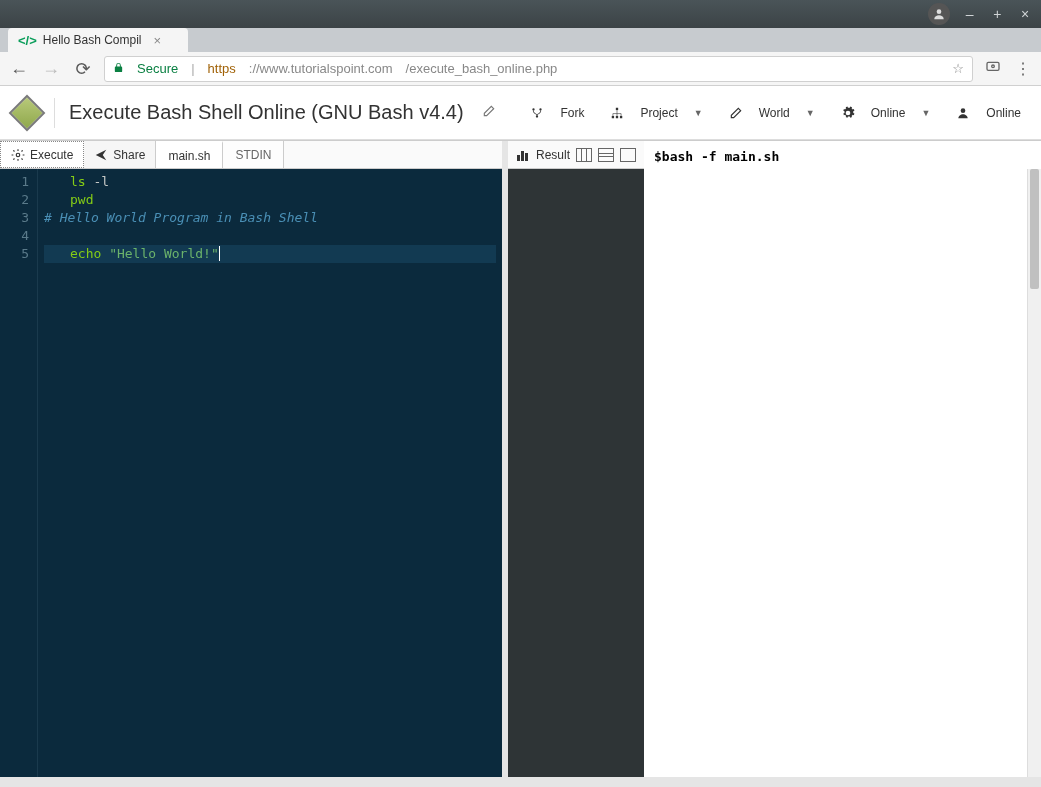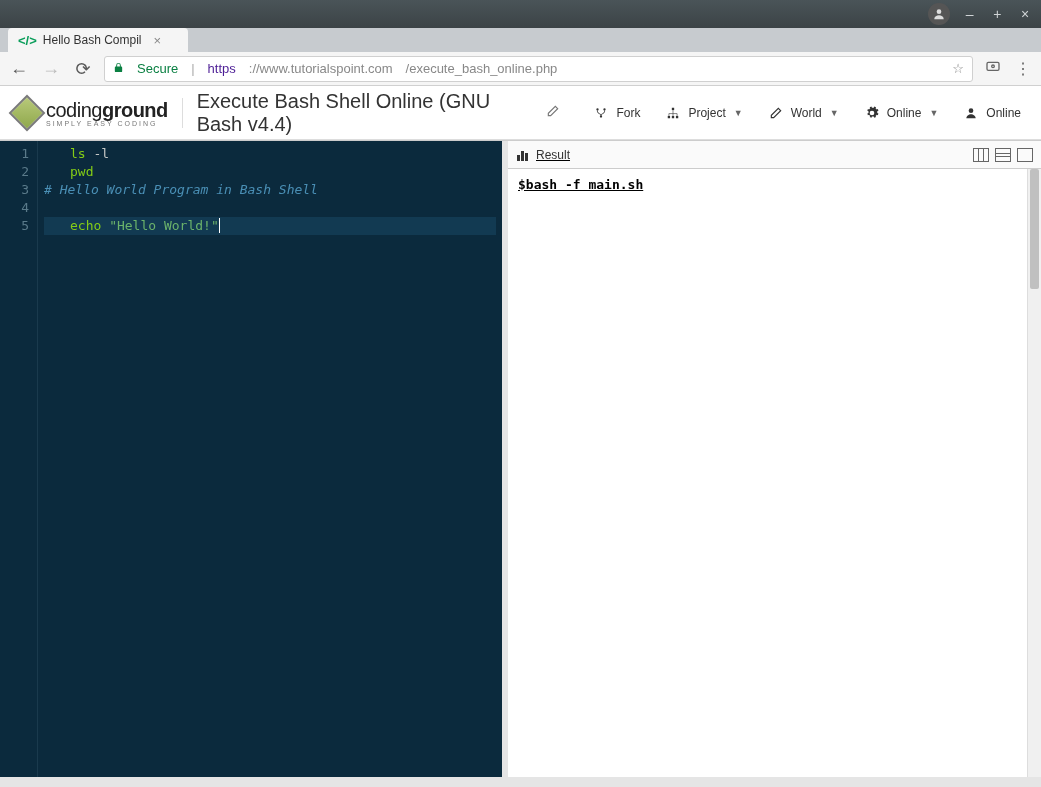--- a/index.html
+++ b/index.html
@@ -24,7 +24,7 @@
 .secure-lock { color: #0b8043; font-size: 12px; }
 .secure-text { color: #0b8043; font-size: 13px; }
 .url-sep { color: #aaa; }
-.url-host { color: #4c1d95; }
+.url-host { color: #a16207; }
 .url-path { color: #888; }
 .url-star { color: #888; margin-left: auto; }
 .addr-icon { width: 20px; color: #666; font-size: 16px; text-align: center; cursor: pointer; }

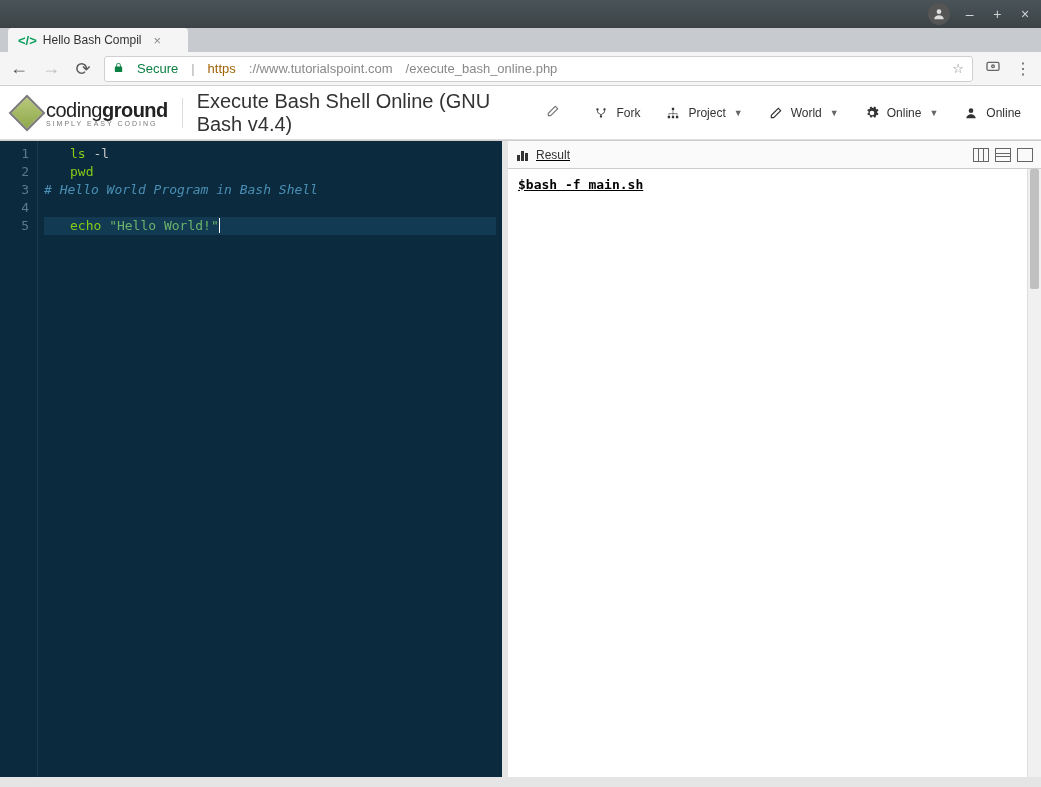--- a/index.html
+++ b/index.html
@@ -143,10 +143,6 @@
 <div class="app-header">
   <div class="logo-box">
     <div class="logo-cube"></div>
-    <div>
-      <span class="logo-text"><span>coding</span><b>ground</b></span>
-      <span class="logo-sub">SIMPLY  EASY  CODING</span>
-    </div>
   </div>
   <div class="header-divider"></div>
   <span class="page-title">Execute Bash Shell Online (GNU Bash v4.4)</span>

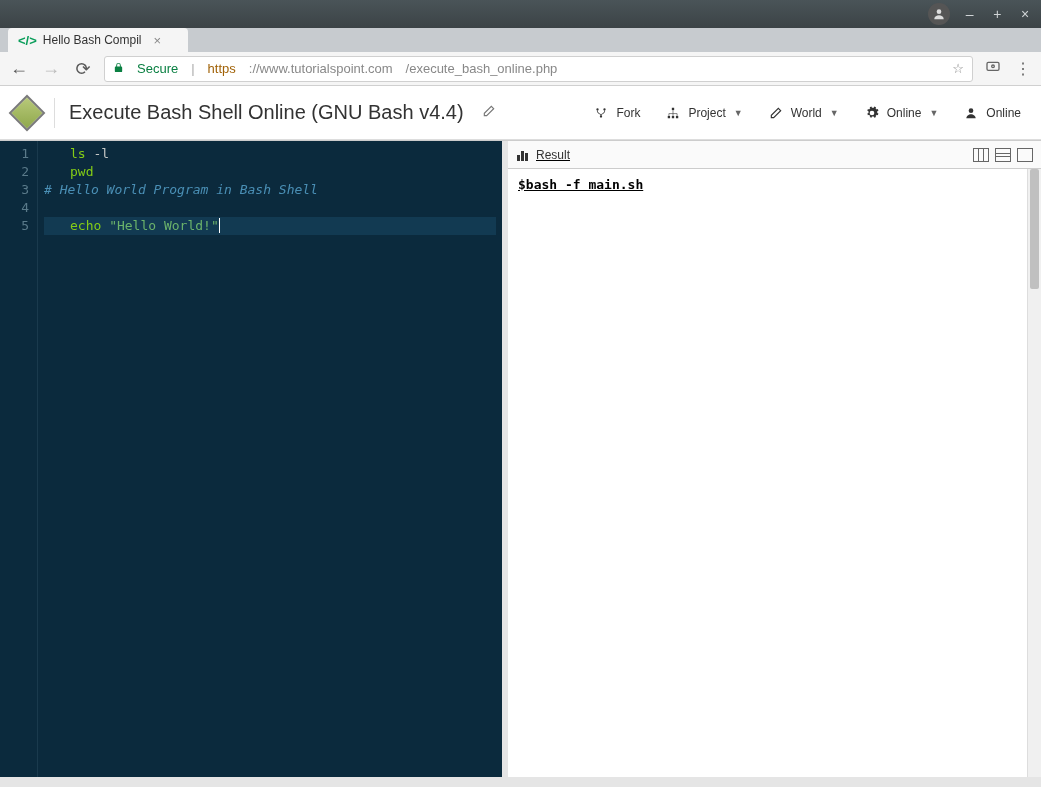--- a/index.html
+++ b/index.html
@@ -40,7 +40,7 @@
 .page-title { font-size: 20px; color: #333; font-weight: normal; font-family: 'Arial Narrow', Arial; }
 .edit-title-icon { color: #888; font-size: 14px; margin-left: 4px; cursor: pointer; }
 .header-spacer { flex: 1; }
-.hdr-btn { display: flex; align-items: center; gap: 8px; font-size: 12px; color: #333; cursor: pointer; padding: 4px 6px; }
+.hdr-btn { display: flex; align-items: center; gap: 16px; font-size: 12px; color: #333; cursor: pointer; padding: 4px 6px; }
 .hdr-btn .caret { font-size: 9px; color: #666; }
 
 

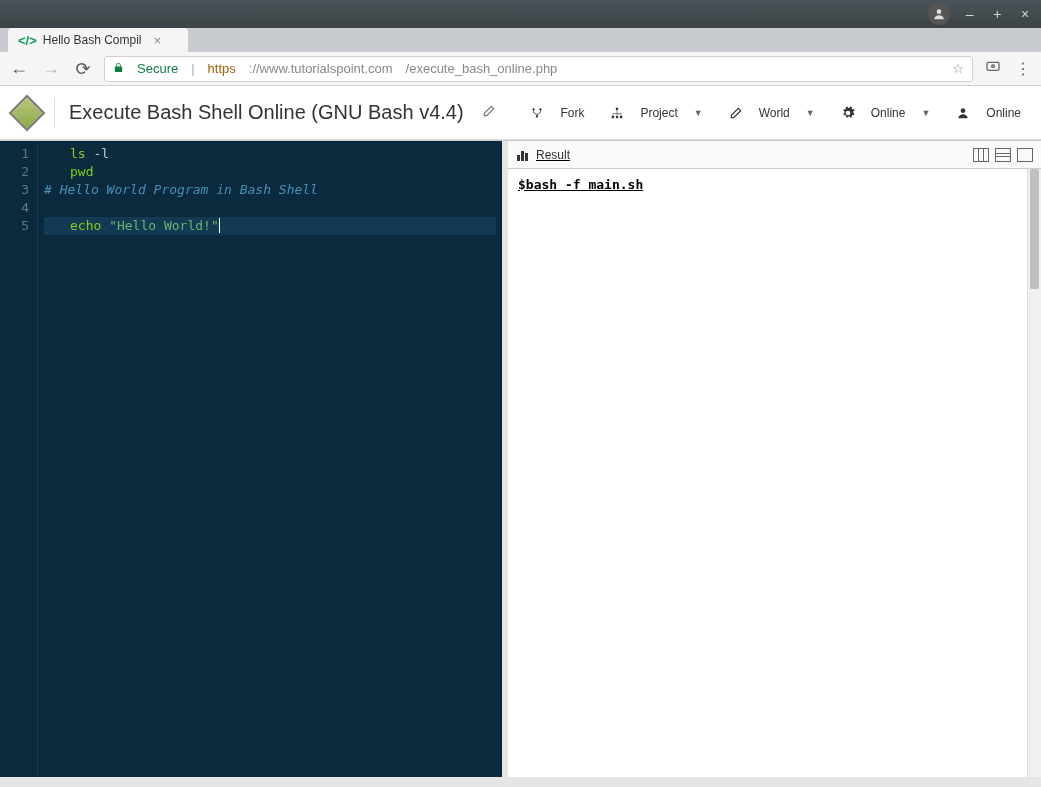--- a/index.html
+++ b/index.html
@@ -197,6 +197,27 @@
 
 <div class="main-area">
   <div class="left-pane">
+    <div class="left-tabs">
+      <div class="tool-btn active">
+        <svg class="icon" viewBox="0 0 24 24" fill="none" stroke="#333" stroke-width="2">
+            <circle cx="12" cy="12" r="3"></circle>
+            <path d="M12 2v3M12 19v3M4 12H1M23 12h-3M6 6l-2-2M20 20l-2-2M6 18l-2 2M20 4l-2 2"></path>
+          </svg>
+        <span>Execute</span>
+      </div>
+      <div class="tool-btn">
+        <svg class="icon" viewBox="0 0 24 24" fill="#333">
+            <path d="M3 12l18-9-6 9 6 9z"></path>
+          </svg>
+        <span>Share</span>
+      </div>
+      <div class="file-tab active">
+        <span>main.sh</span>
+      </div>
+      <div class="file-tab">
+        <span>STDIN</span>
+      </div>
+    </div>
     <div class="editor">
       <div class="gutter" id="gutter">
           <div>1</div>

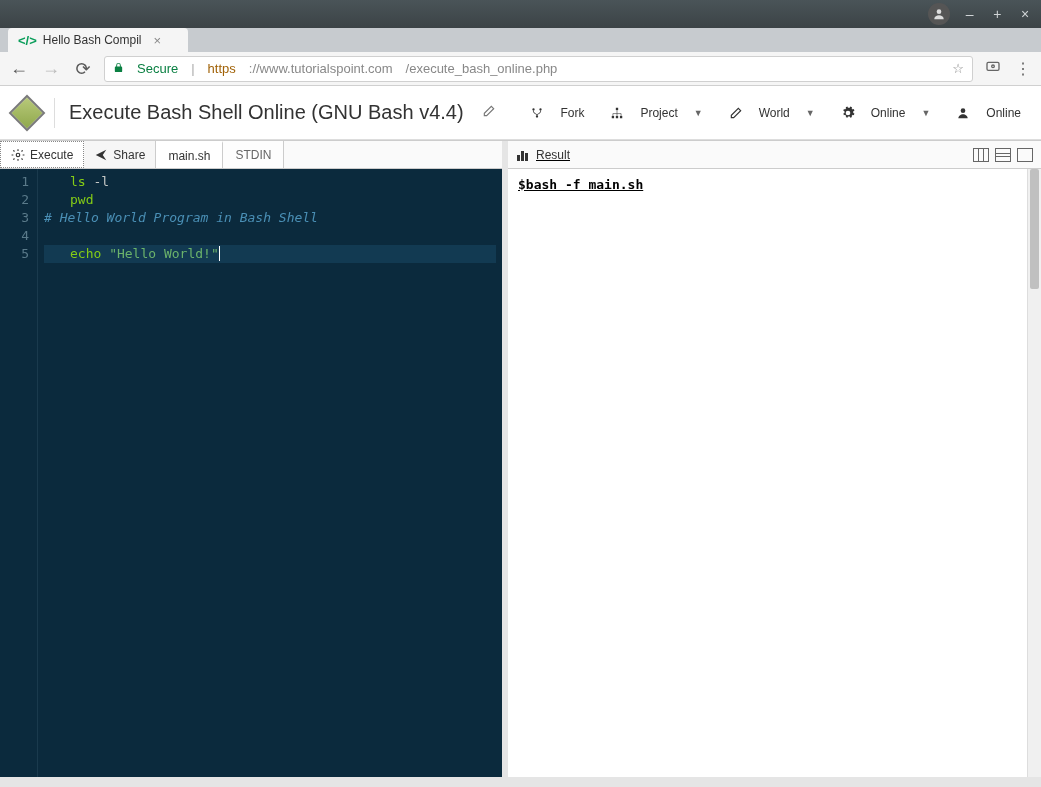--- a/index.html
+++ b/index.html
@@ -46,7 +46,7 @@
 
 .main-area { display: flex; height: calc(100% - 28px - 24px - 34px - 54px - 10px); border-top: 1px solid #ccc; }
 .left-pane { width: 508px; display: flex; flex-direction: column; border-right: 6px solid #e5e5e5; }
-.right-pane { flex: 1; display: flex; flex-direction: column; position: relative; text-decoration: underline; }
+.right-pane { flex: 1; display: flex; flex-direction: row; position: relative; }
 
 
 .left-tabs { height: 28px; background: #fafafa; border-bottom: 1px solid #ccc; display: flex; align-items: stretch; }

